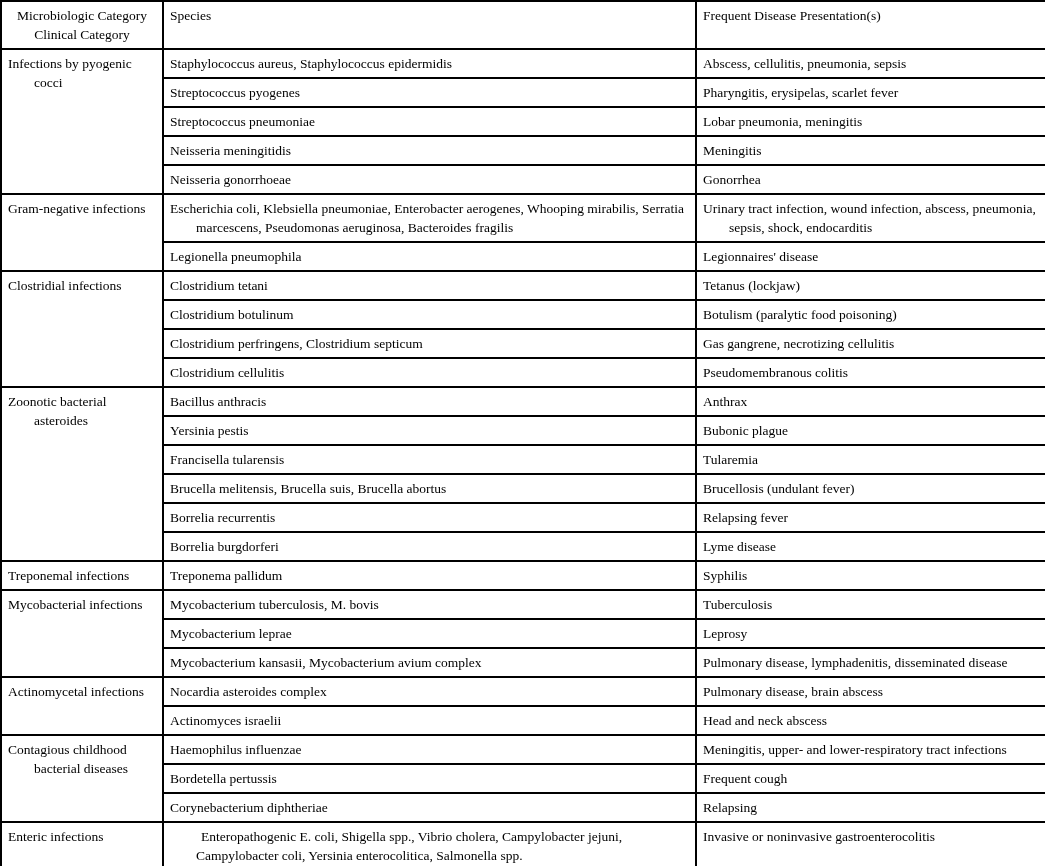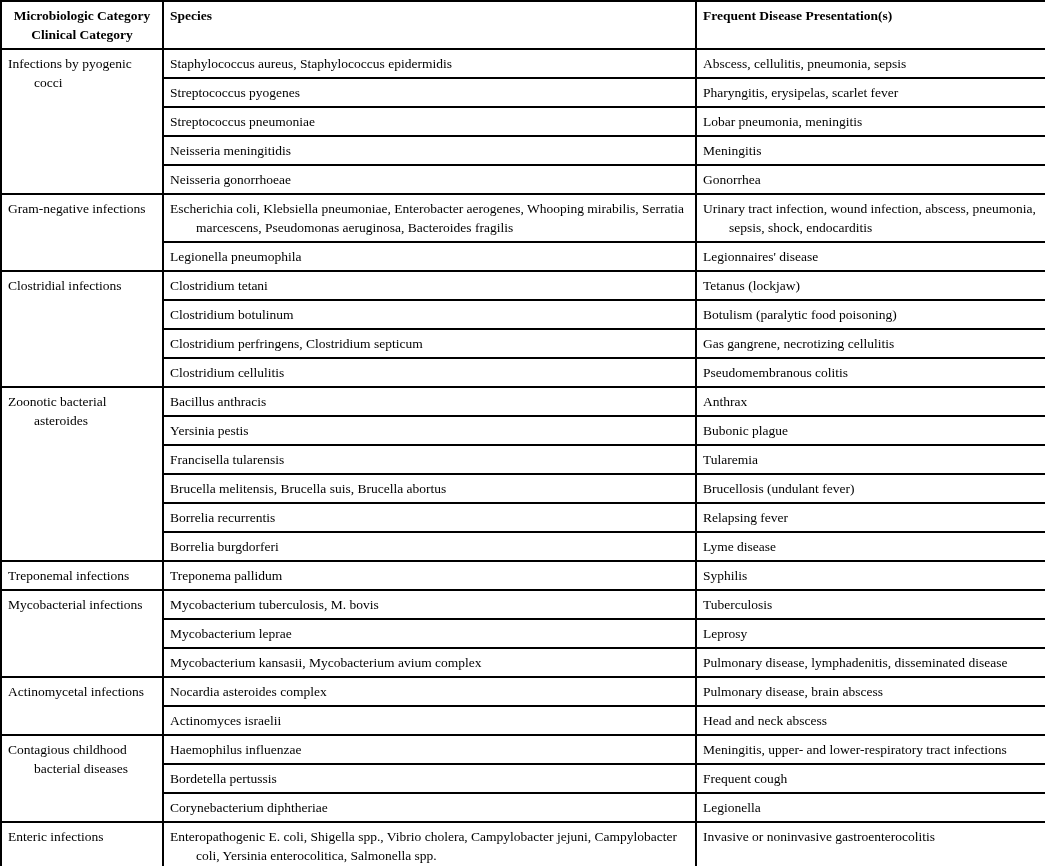--- a/index.html
+++ b/index.html
@@ -32,7 +32,7 @@
     overflow: hidden;
   }
   thead th {
-    font-weight: bold;
+    font-weight: normal;
     text-align: left;
     vertical-align: middle;
     height: 48px;

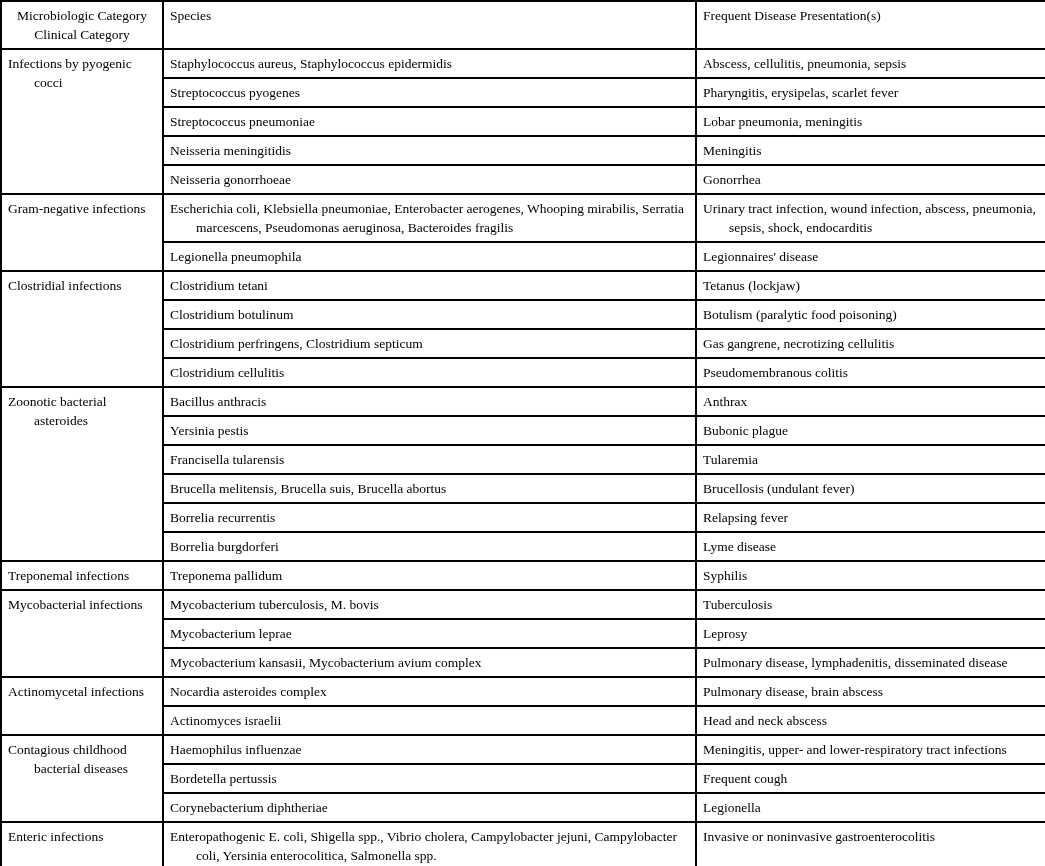--- a/index.html
+++ b/index.html
@@ -302,7 +302,7 @@
             <div class="hang"><span class="it">Corynebacterium diphtheriae</span></div>
           </td>
           <td class="disease-cell">
-            <div class="hang">Legionella</div>
+            <div class="hang">Relapsing</div>
           </td>
         </tr>
         <tr>

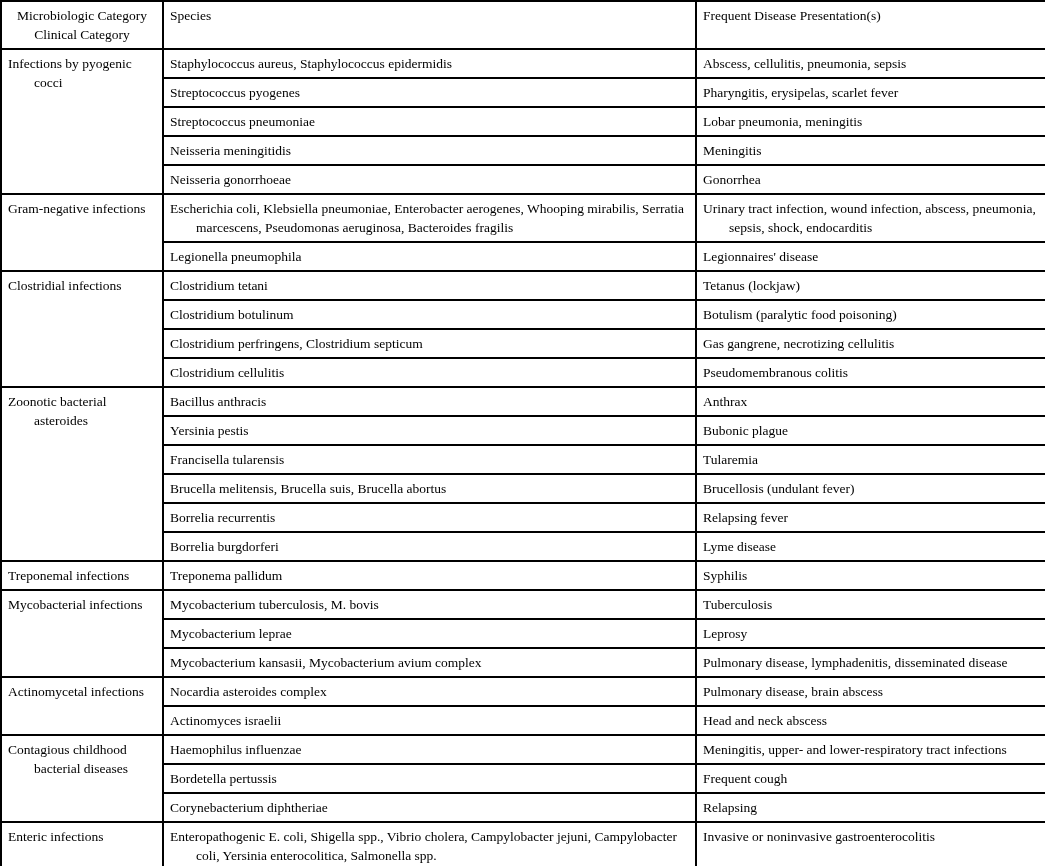--- a/index.html
+++ b/index.html
@@ -45,7 +45,7 @@
   tbody td { height: 19px; }
   .category-cell { font-style: normal; border-radius: 13px; }
   .species-cell .it { }
-  .species-cell .rm { font-style: normal; }
+  .species-cell .rm { font-style: normal; margin-left: 31px; }
   
   .hang {
     padding-left: 26px;

